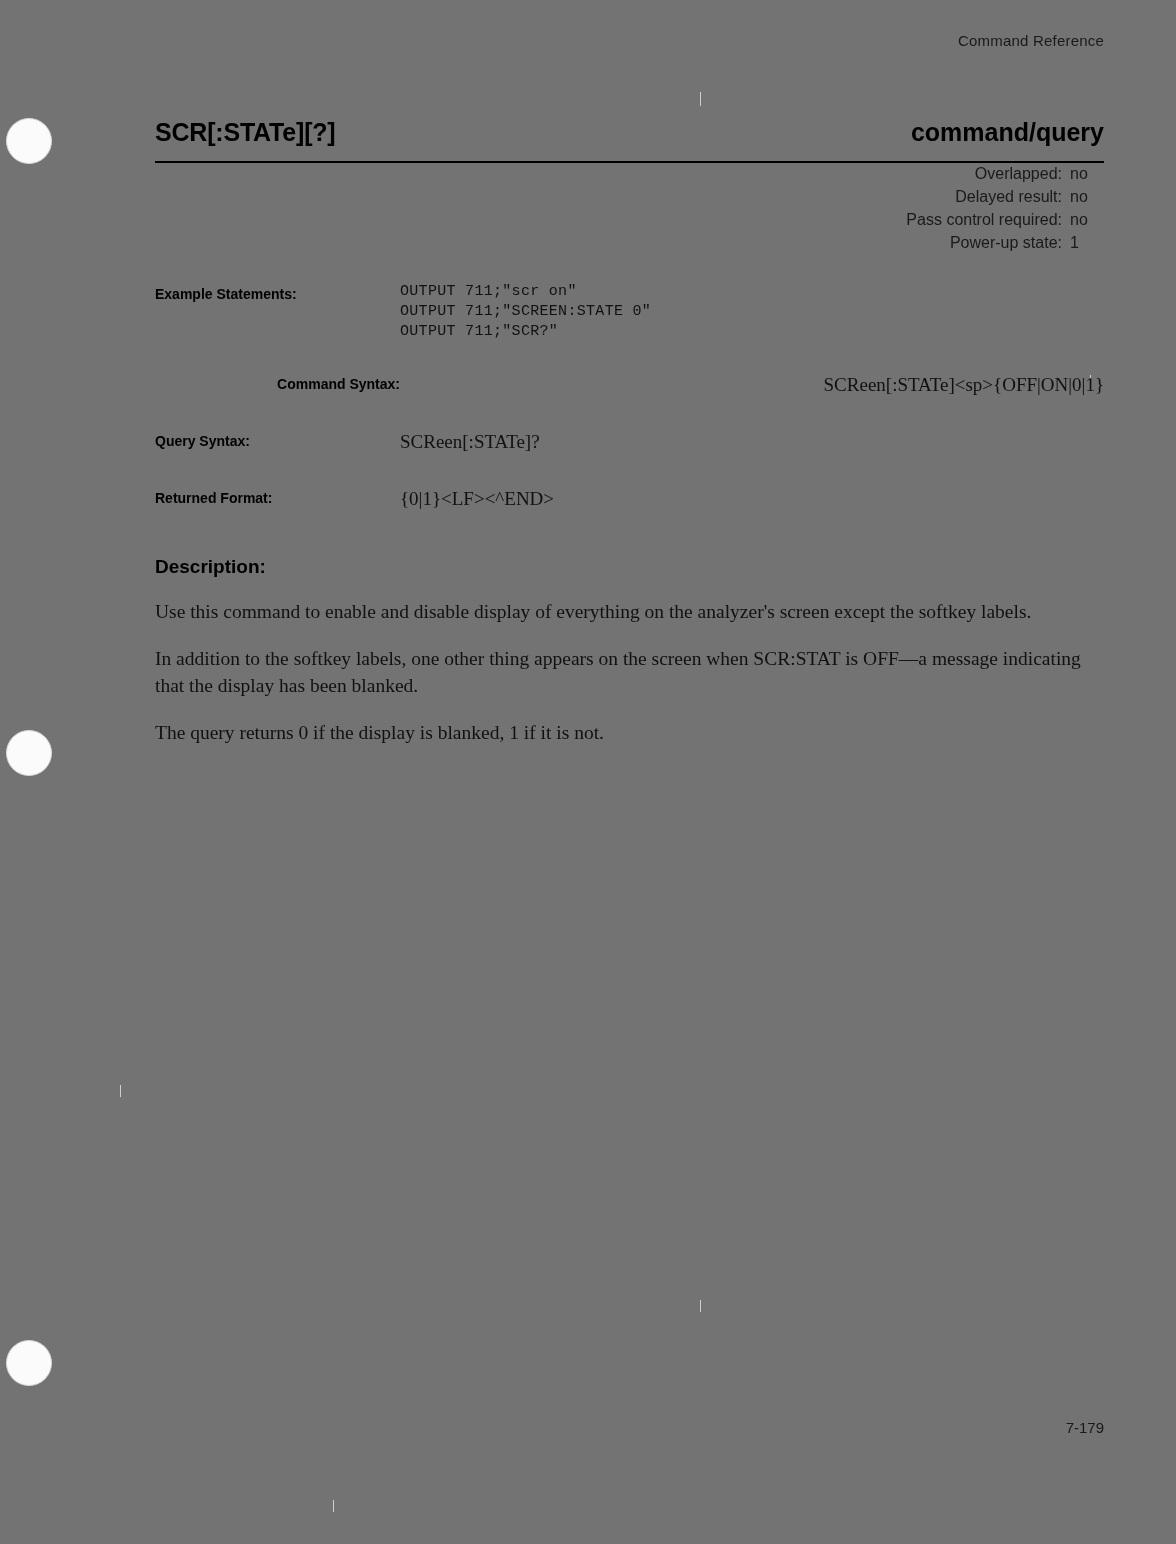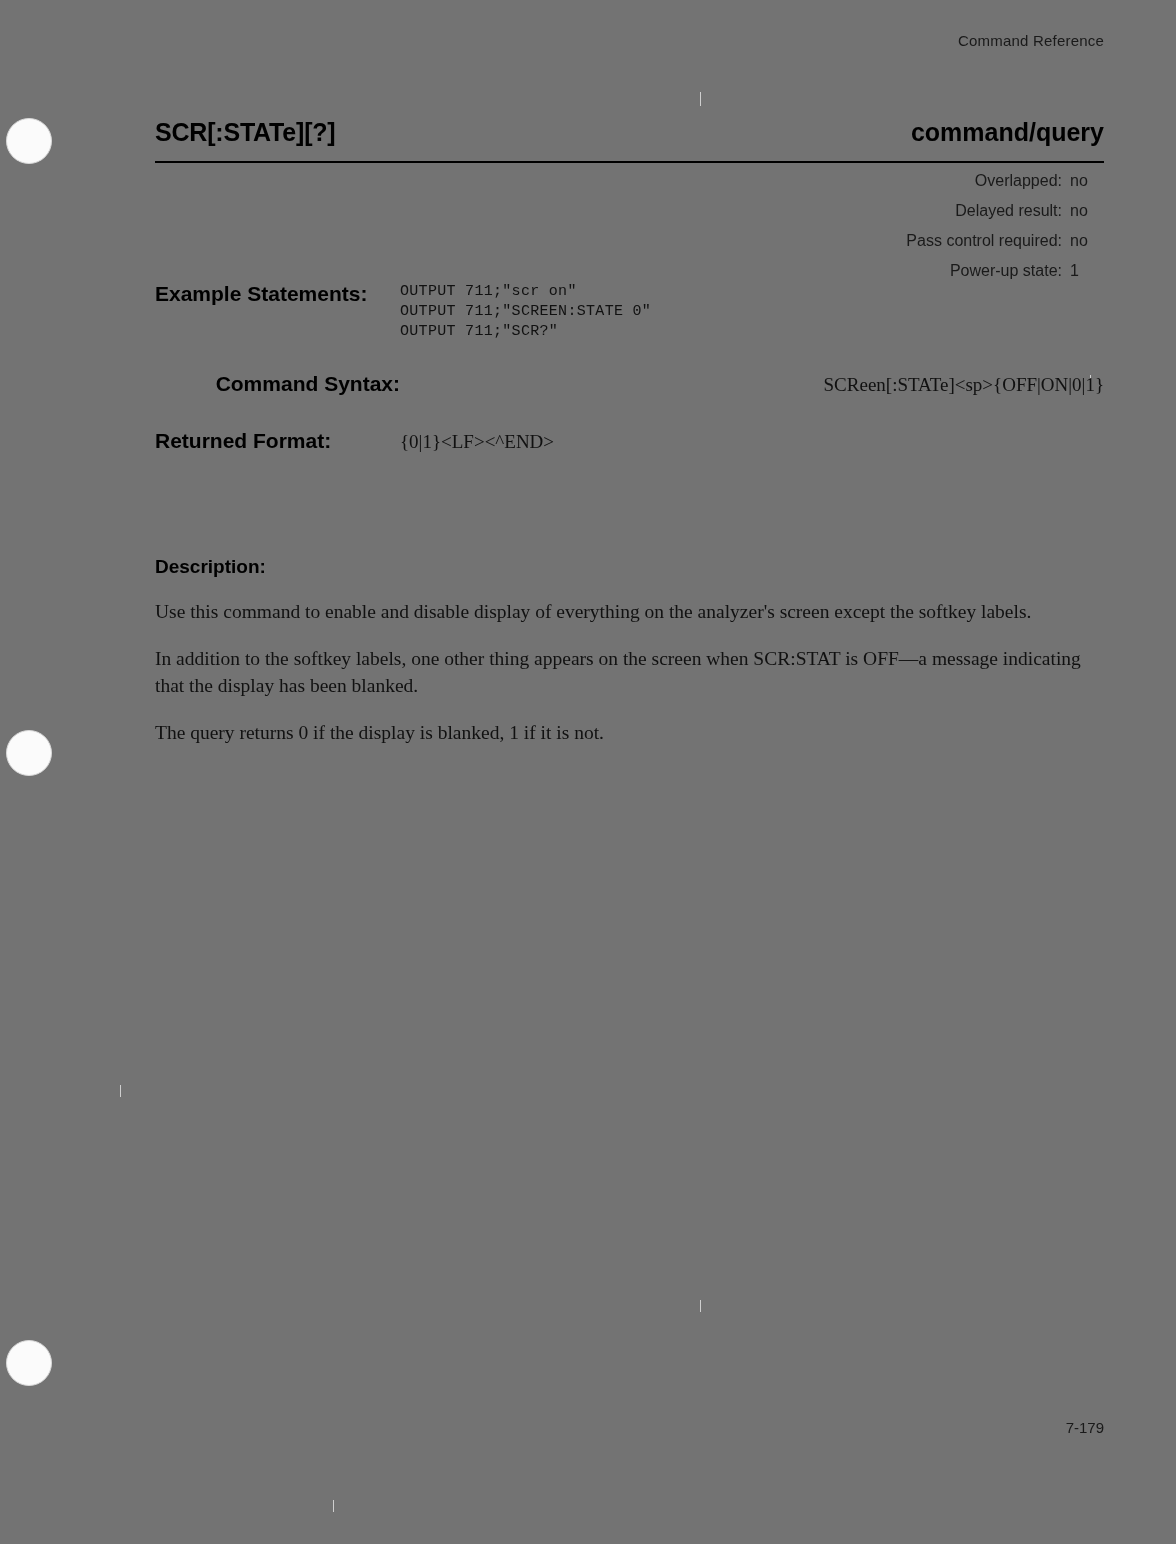--- a/index.html
+++ b/index.html
@@ -84,7 +84,6 @@
     align-items: flex-start;
     line-height: 23px;
     white-space: nowrap;
-    margin-top: 7px;
   }
   .attr-label { }
   .attr-value {

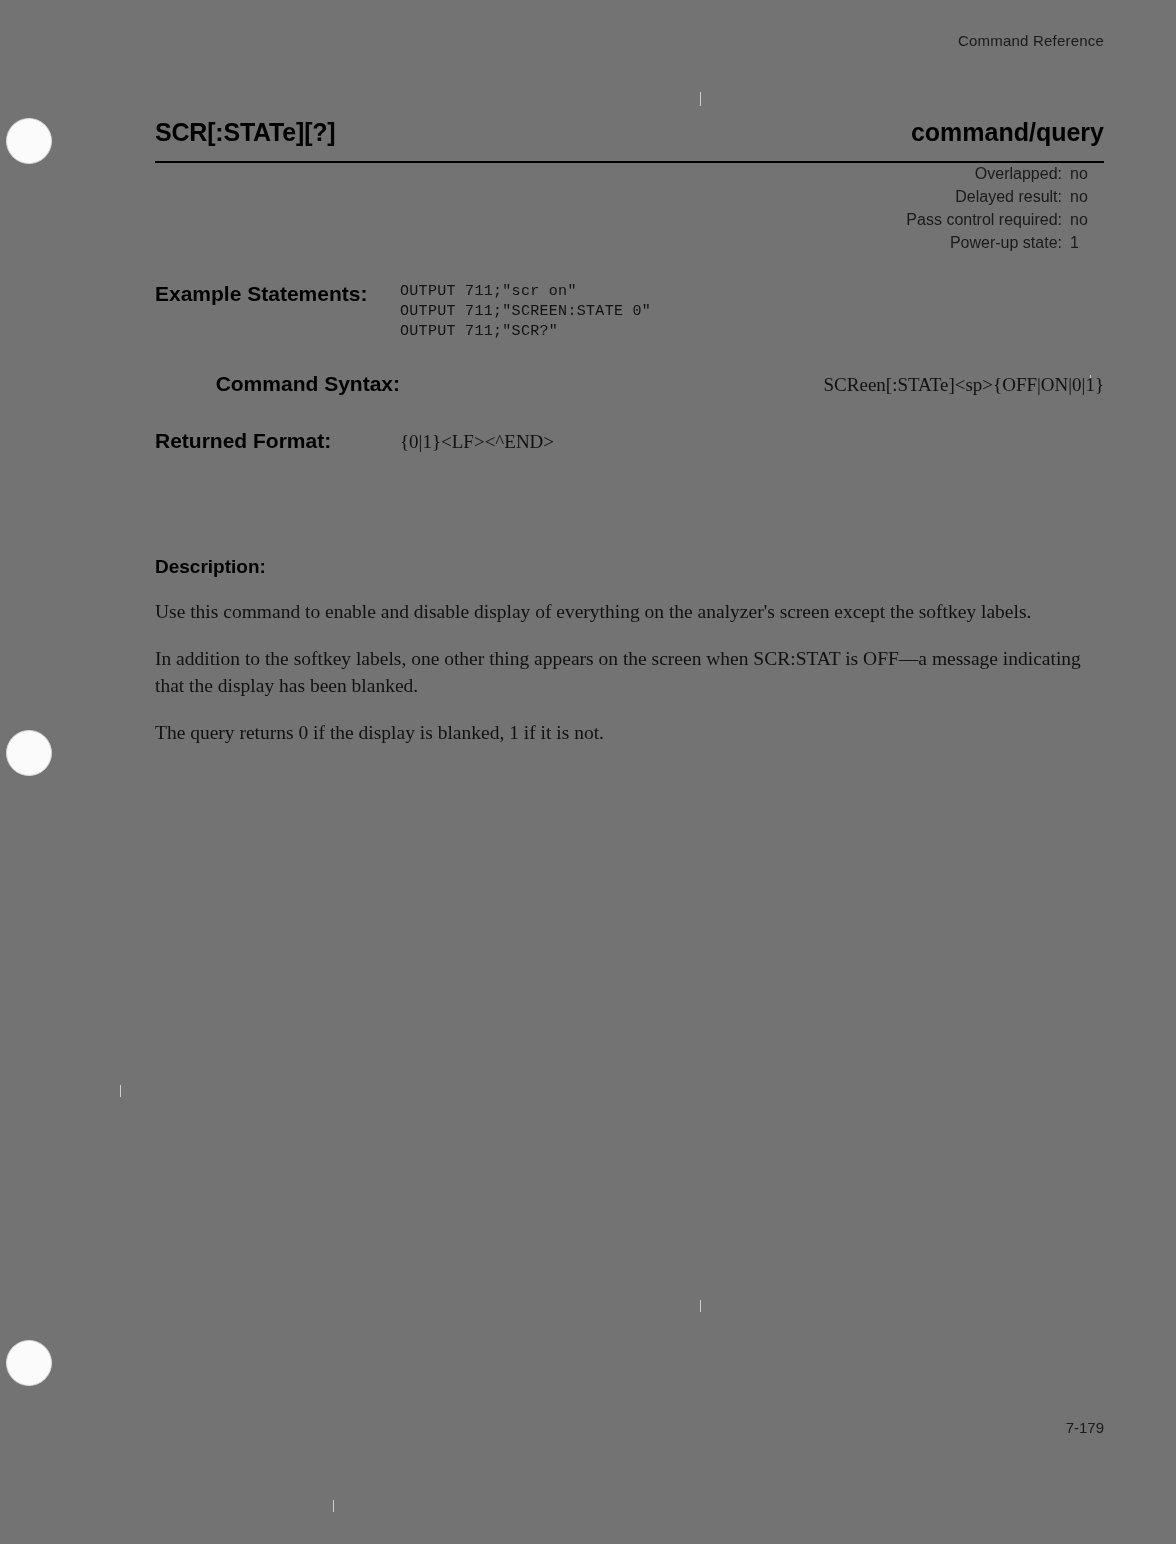--- a/index.html
+++ b/index.html
@@ -111,7 +111,7 @@
     flex: 0 0 245px;
     font-family: "Liberation Sans", sans-serif;
     font-weight: bold;
-    font-size: 21px;
+    font-size: 14px;
     color: #000;
     line-height: 24px;
   }

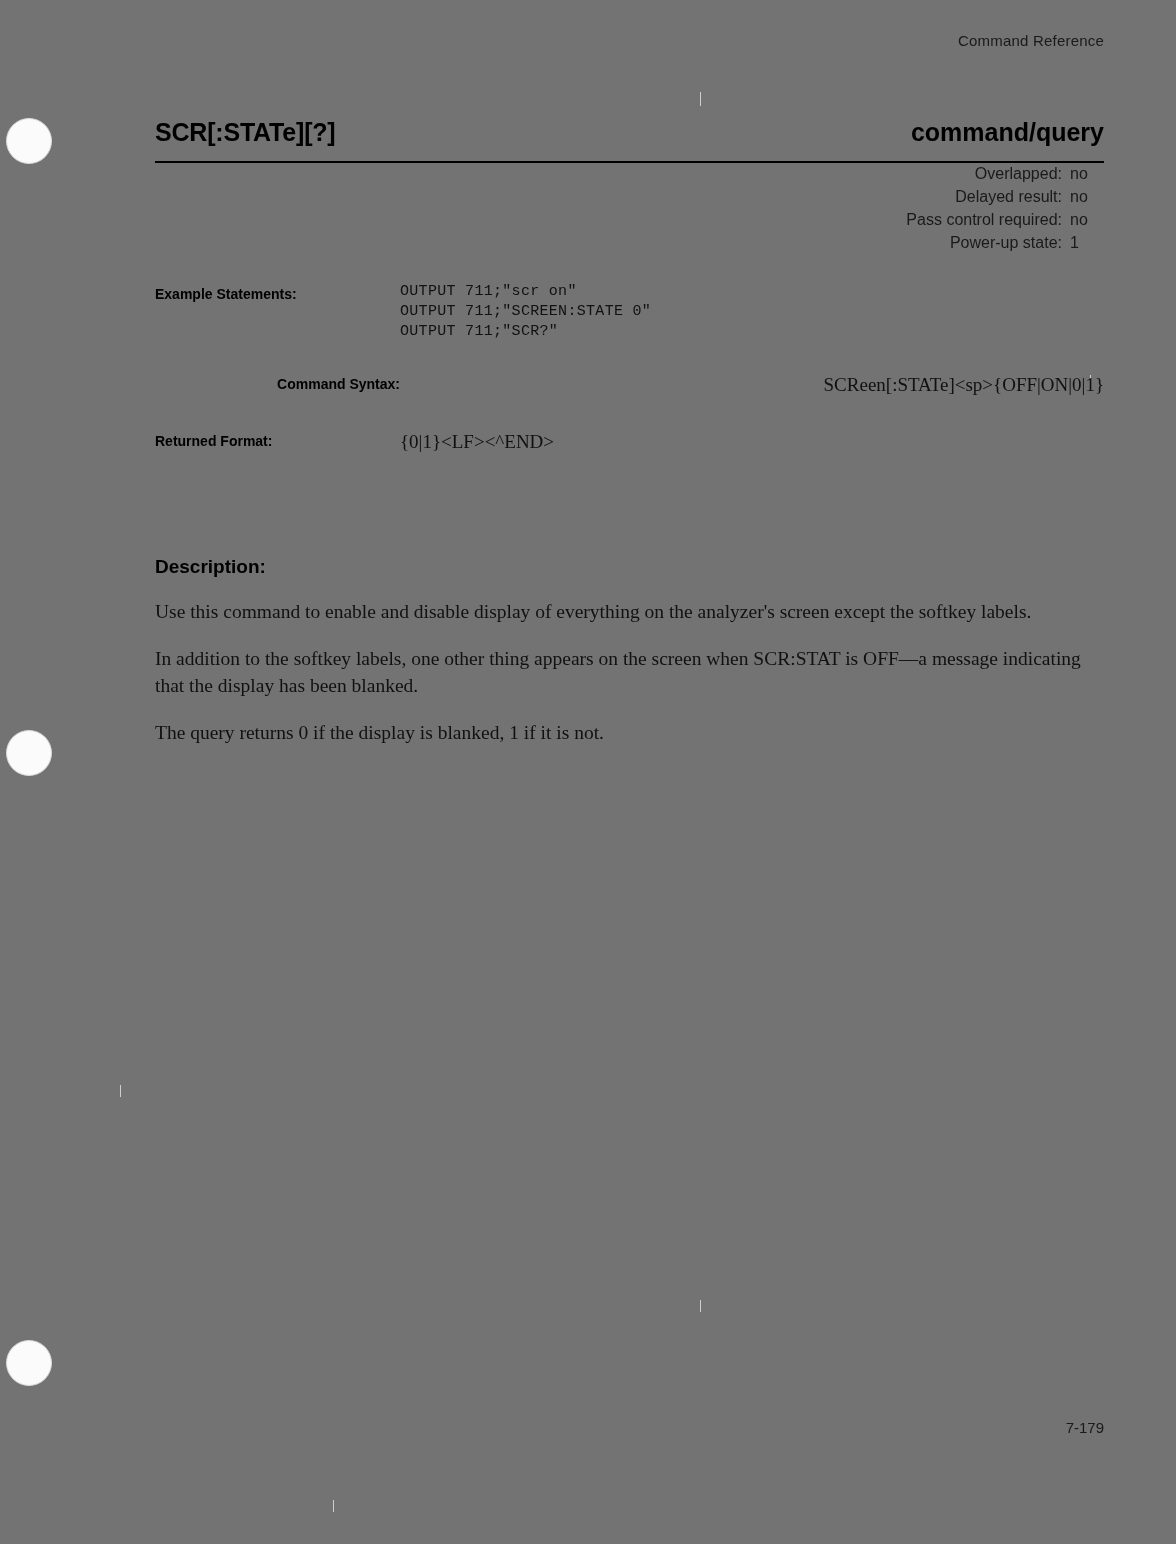--- a/index.html
+++ b/index.html
@@ -238,6 +238,10 @@
       <div class="def-body">SCReen[:STATe]&lt;sp&gt;{OFF|ON|0|1}</div>
     </div>
 
+    <div class="def-row query">
+      <div class="def-label">Query Syntax:</div>
+      <div class="def-body">SCReen[:STATe]?</div>
+    </div>
 
     <div class="def-row returned">
       <div class="def-label">Returned Format:</div>

